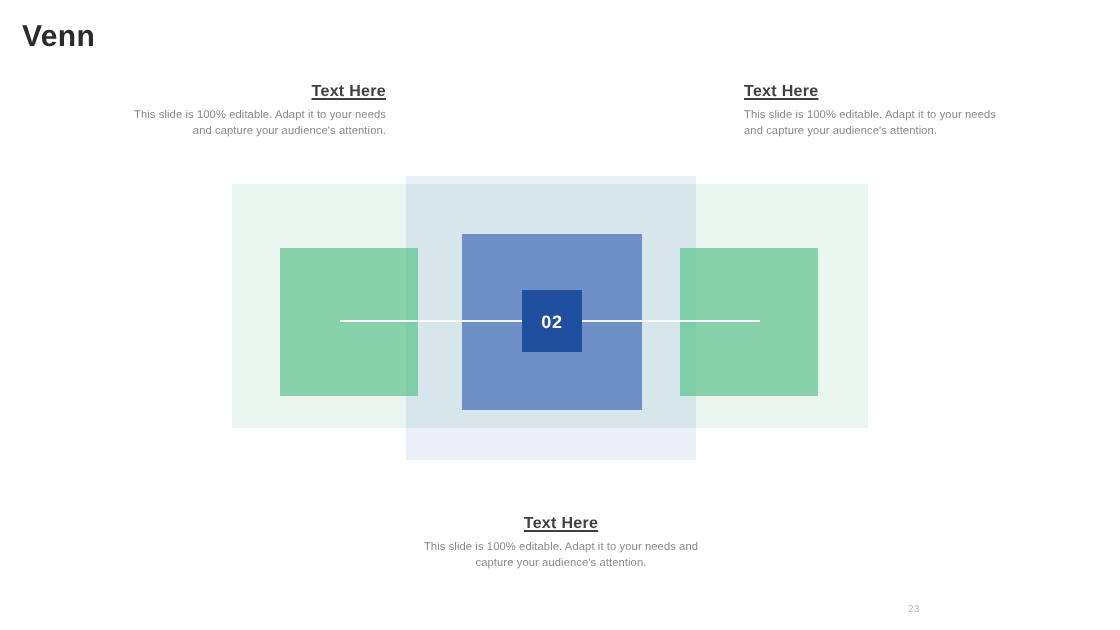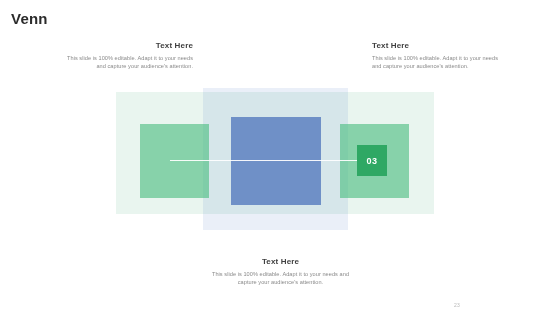--- a/index.html
+++ b/index.html
@@ -47,6 +47,7 @@
     line-height: 11px;
     margin: 0 0 3px 0;
     letter-spacing: 0.15px;
+    text-decoration: underline;
   }
   .tb-body {
     font-size: 5.6px;

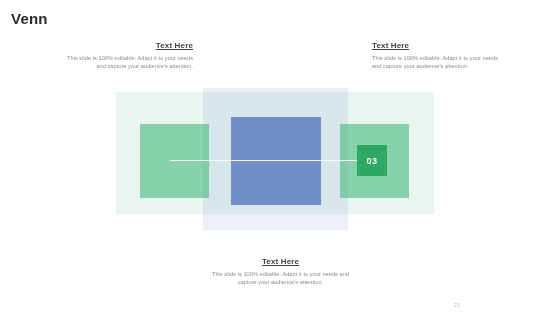--- a/index.html
+++ b/index.html
@@ -212,6 +212,7 @@
     <div class="shape" id="connector-line"></div>
 
 
+    <div class="badge" id="badge-02">02</div>
 
     <div class="badge" id="badge-03">03</div>
 

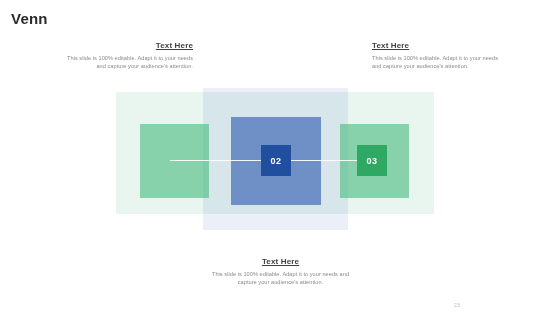--- a/index.html
+++ b/index.html
@@ -214,7 +214,6 @@
 
     <div class="badge" id="badge-02">02</div>
 
-    <div class="badge" id="badge-03">03</div>
 
   </div>
 

